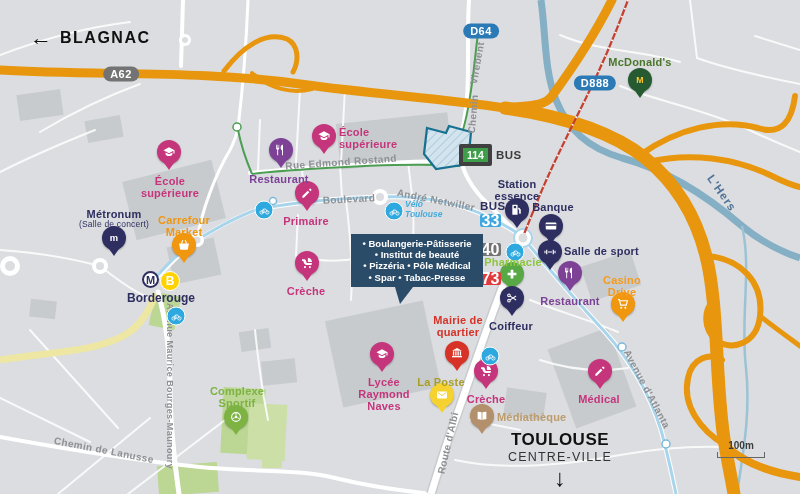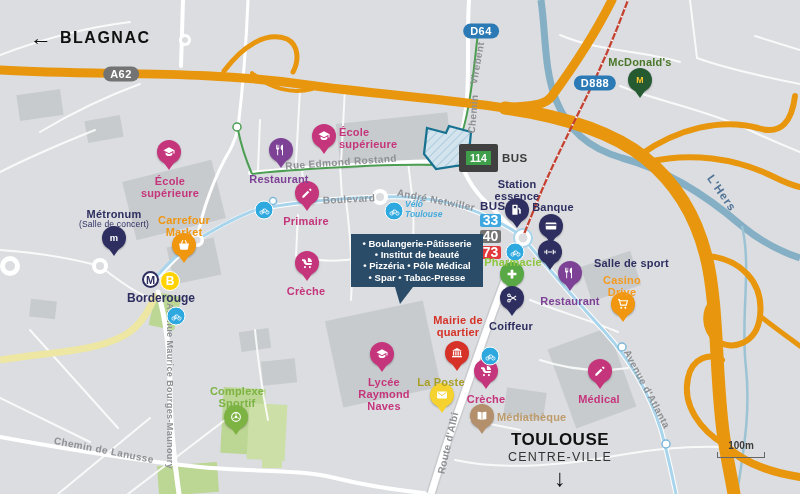--- a/index.html
+++ b/index.html
@@ -44,7 +44,7 @@
             text-align:center;line-height:13px;margin-bottom:3px}
   .bus114{position:absolute;left:459px;top:144px;display:flex;align-items:center;gap:4px;z-index:6}
   .bus114 .num{color:#fff;font-weight:bold;font-size:10.5px;padding:0 4px;height:14px;line-height:14px;
-               border-radius:2px;border:7px solid #404040}
+               border-radius:2px;border:4px solid #404040}
   .bus114 .word{font-size:11.5px;font-weight:bold;color:#3C3C3B;letter-spacing:.5px}
 
   .metro{position:absolute;left:142px;top:271px;display:flex;z-index:6}

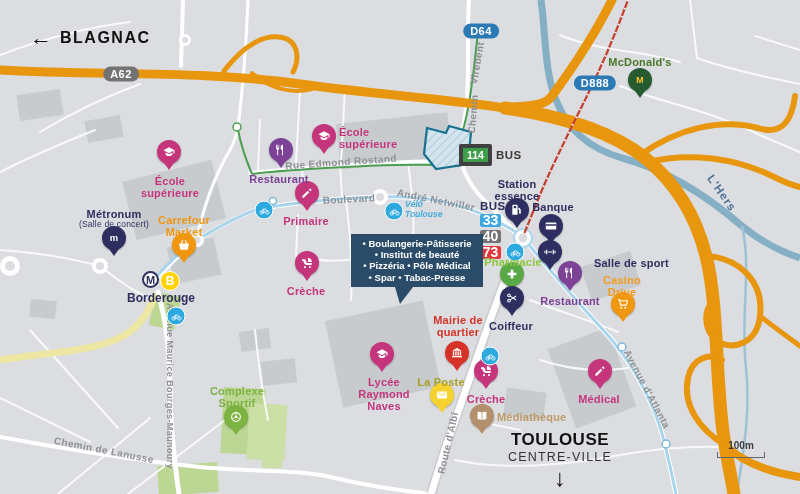--- a/index.html
+++ b/index.html
@@ -40,8 +40,8 @@
 
   .busstack{position:absolute;left:480px;top:200px;z-index:6}
   .bus-word{font-size:11.5px;font-weight:bold;color:#2E2E60;margin-bottom:2px;letter-spacing:.5px}
-  .busbadge{width:21px;height:13px;border-radius:2px;color:#fff;font-size:14px;font-weight:bold;
-            text-align:center;line-height:13px;margin-bottom:3px}
+  .busbadge{width:21px;height:13px;border-radius:2px;color:#fff;font-size:16px;font-weight:bold;
+            text-align:center;line-height:13px;margin-bottom:16px}
   .bus114{position:absolute;left:459px;top:144px;display:flex;align-items:center;gap:4px;z-index:6}
   .bus114 .num{color:#fff;font-weight:bold;font-size:10.5px;padding:0 4px;height:14px;line-height:14px;
                border-radius:2px;border:4px solid #404040}

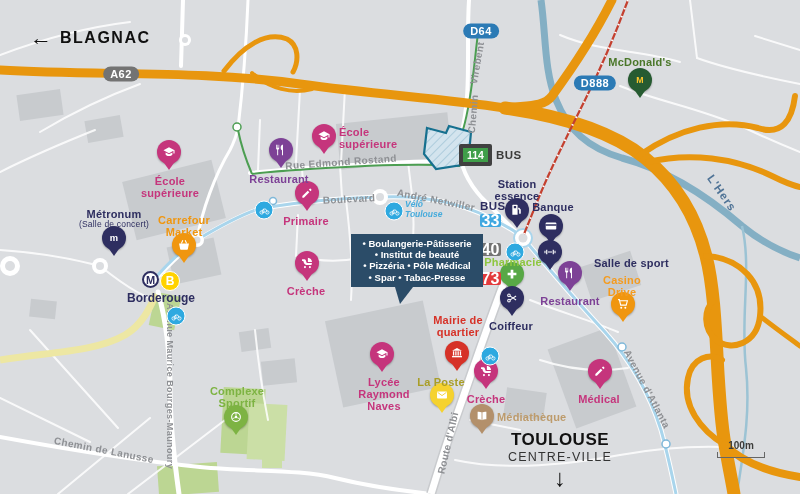--- a/index.html
+++ b/index.html
@@ -379,7 +379,7 @@
           </div>
         </div>
       </div>
-      <div class="poi-label right" style="left: 564px; top: 257px; color: rgb(46, 46, 96); margin-left: 30px;"><span>Salle de sport</span></div>
+      <div class="poi-label right" style="left: 564px; top: 245px; color: rgb(46, 46, 96);"><span>Salle de sport</span></div>
       <div class="pin" style="left: 512px; top: 294px; --c: #58A846;">
         <div class="pin-body">
           <div class="pin-icon">

